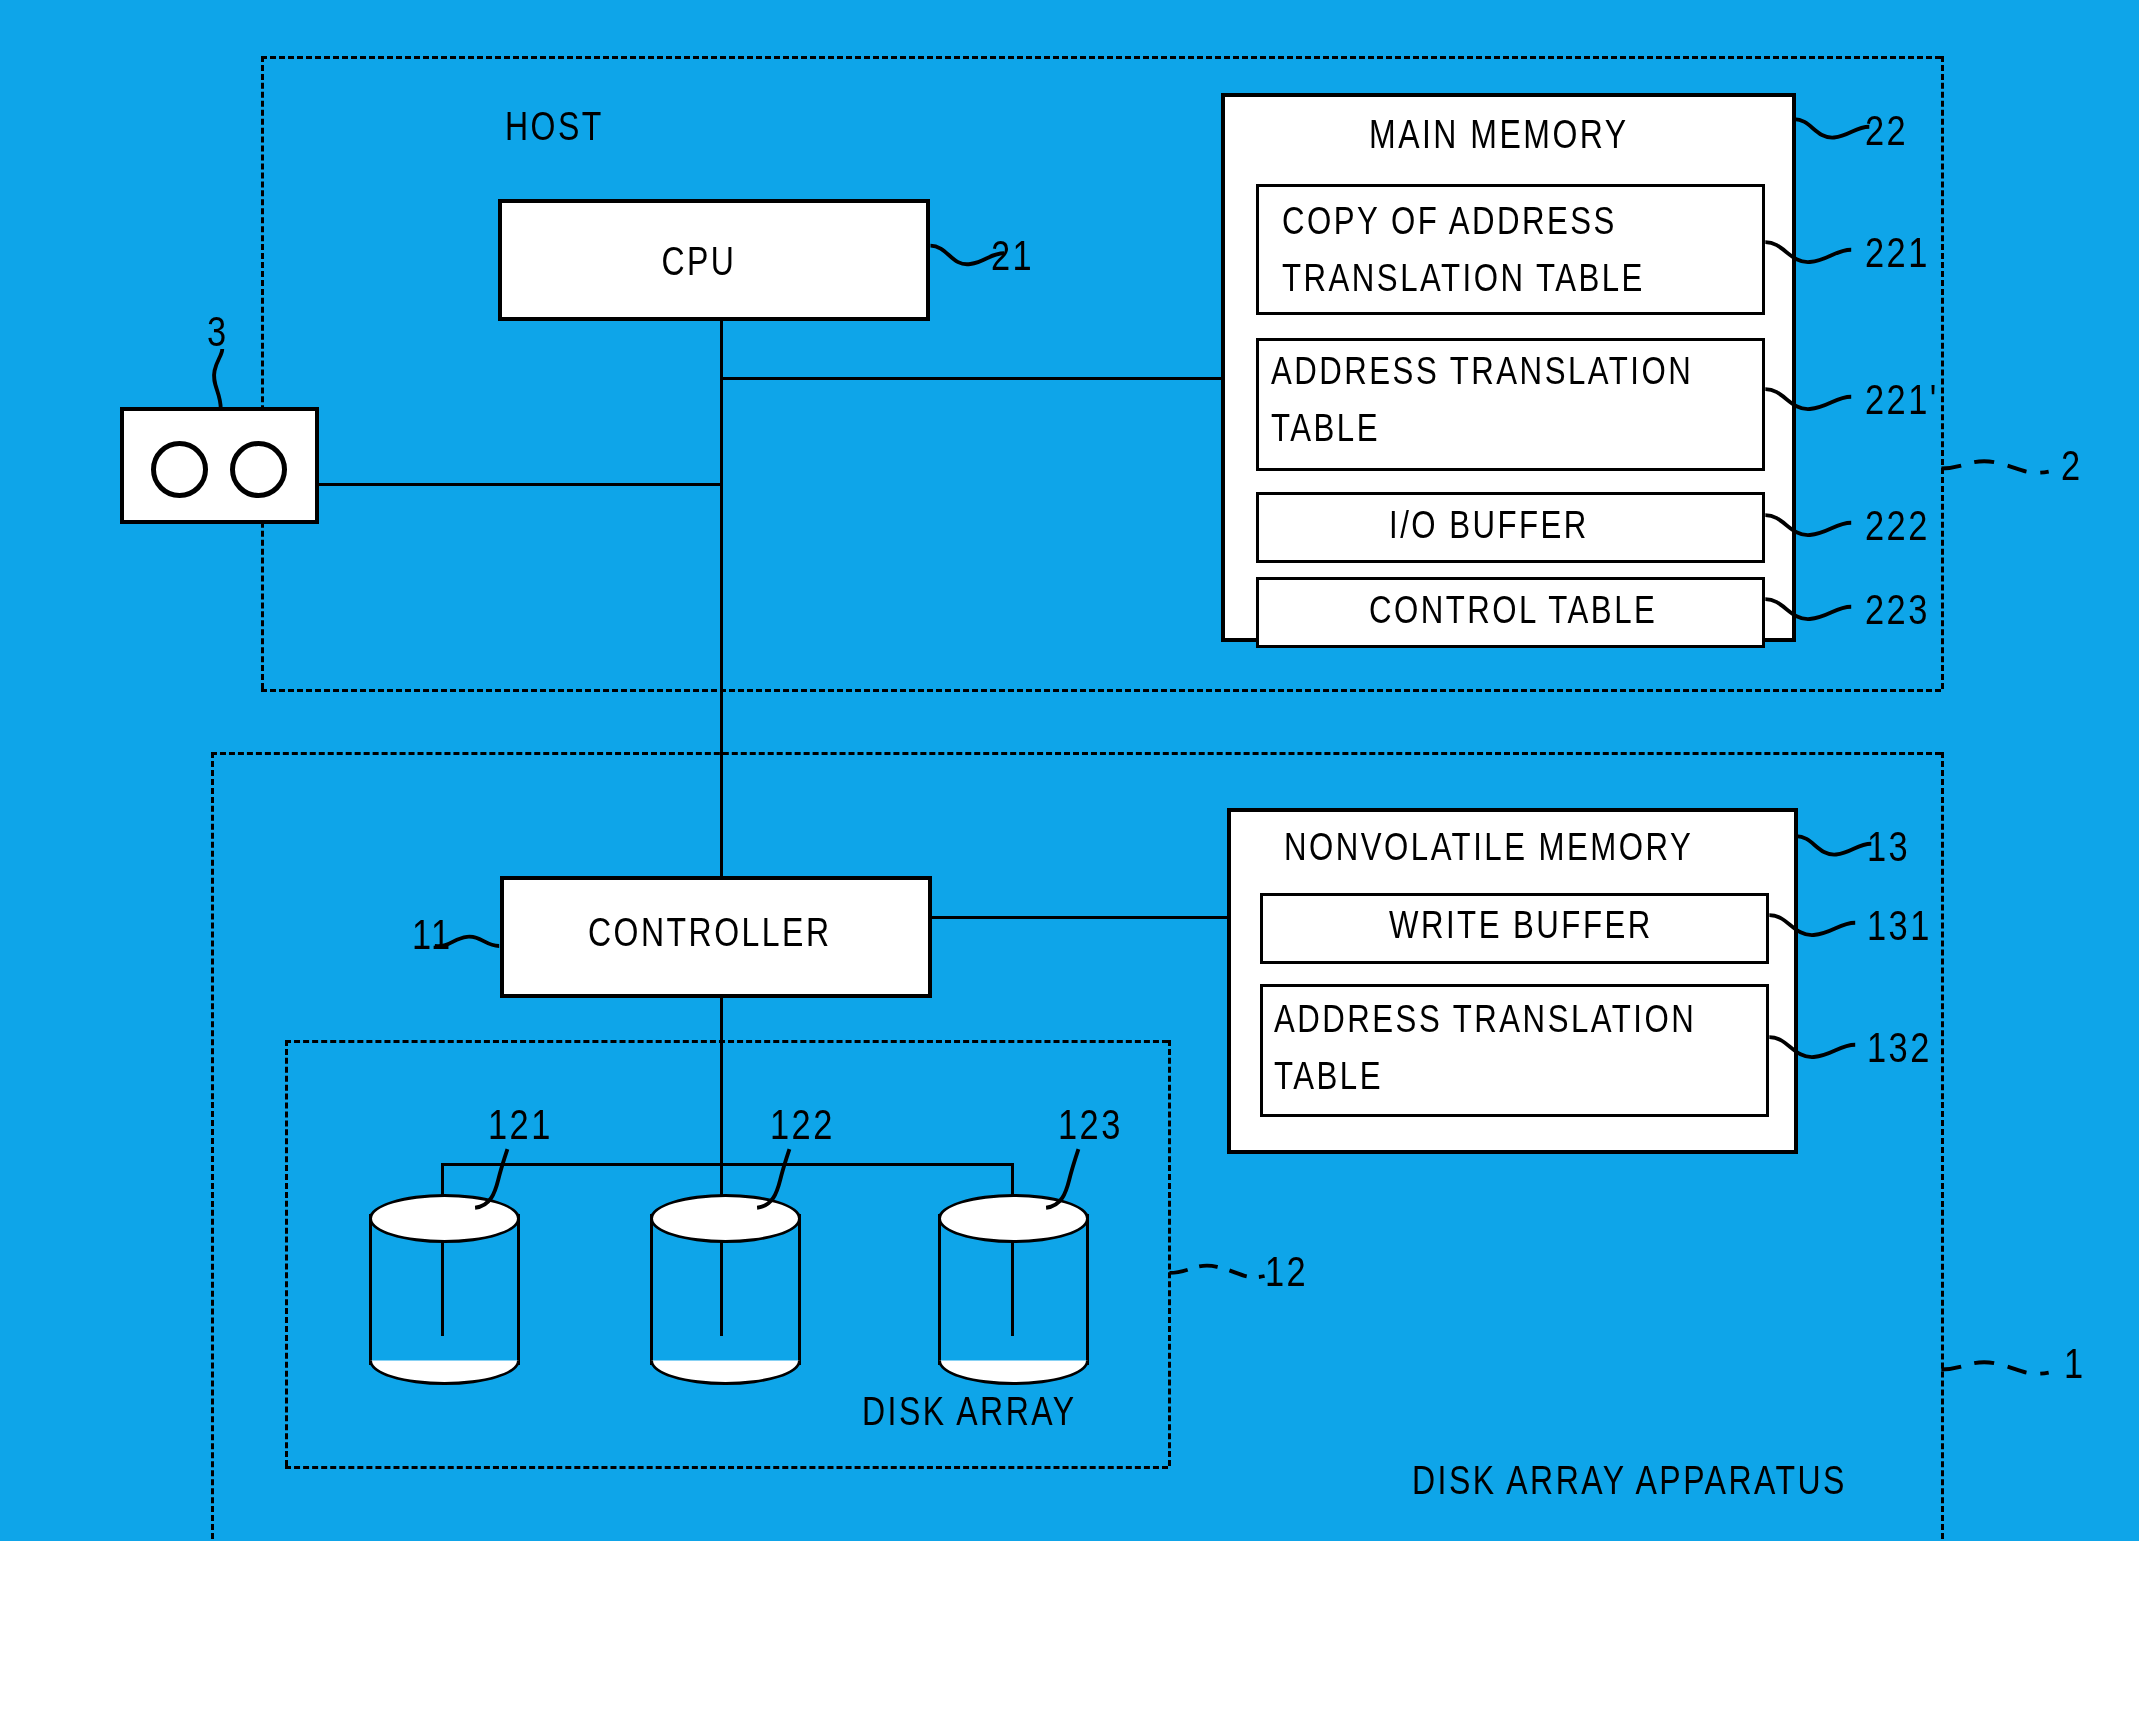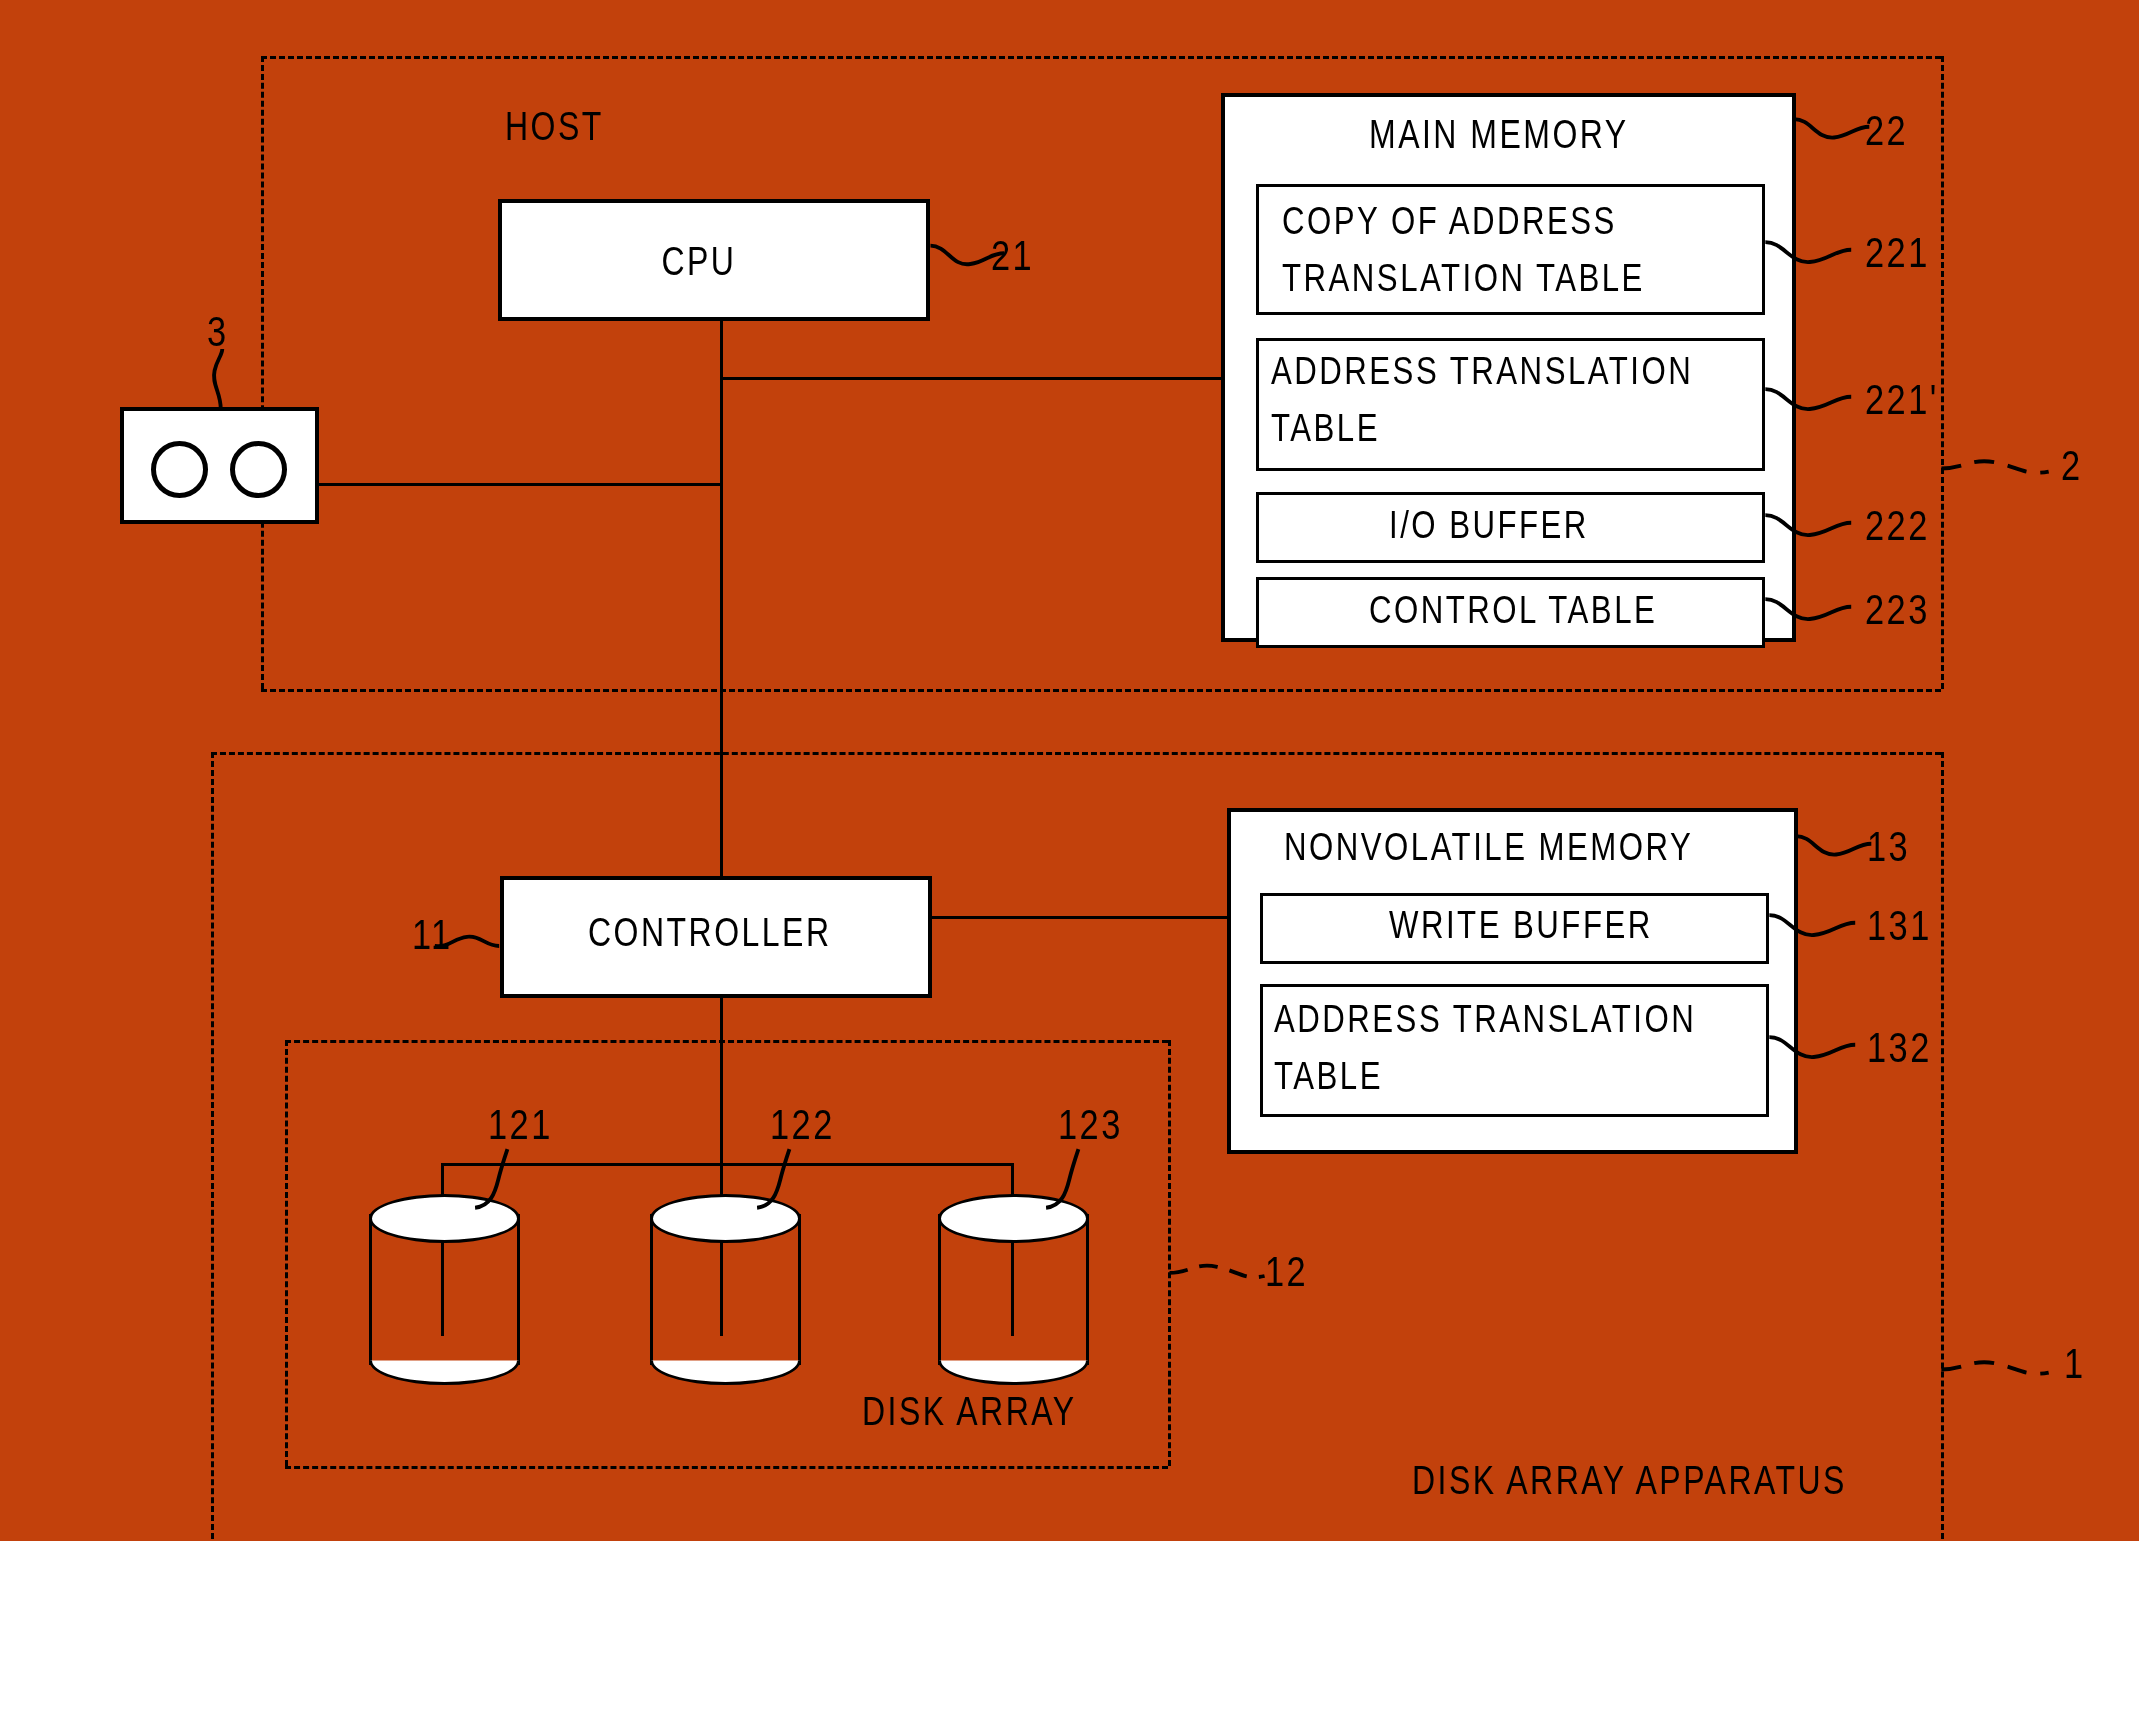--- a/index.html
+++ b/index.html
@@ -4,7 +4,7 @@
 <style>
   html,body{margin:0;padding:0;background:#fff;}
   body{font-family:"Liberation Sans", sans-serif;}
-  #page{position:relative;width:2140px;height:1541px;background:#c2410c;overflow:hidden;}
+  #page{position:relative;width:2140px;height:1541px;background:#0ea5e9;overflow:hidden;}
   .lbl{position:absolute;color:#000;white-space:nowrap;letter-spacing:1.5px;
        font-family:"Liberation Sans", sans-serif;font-weight:400;}
 

